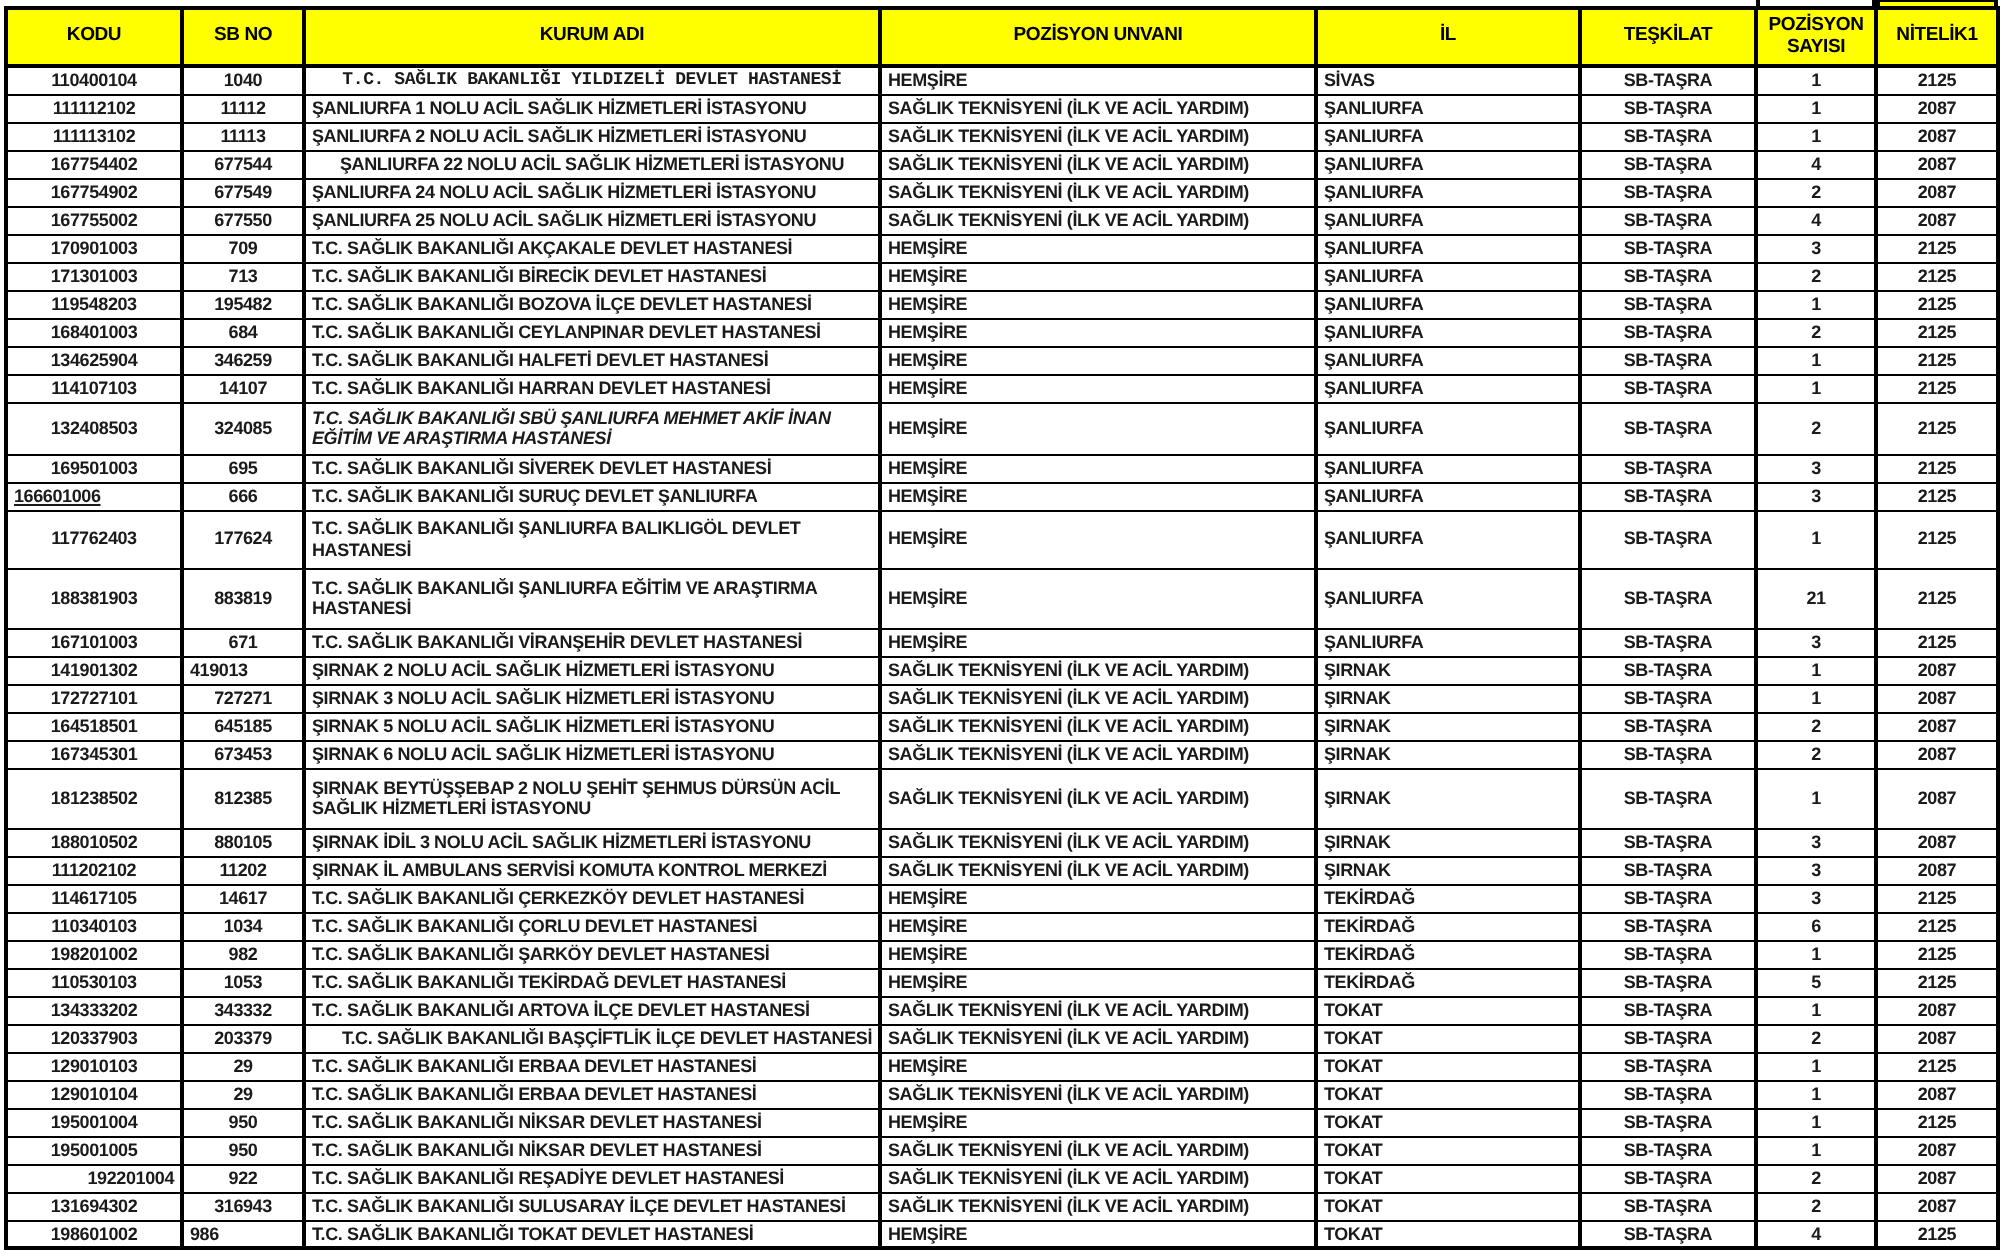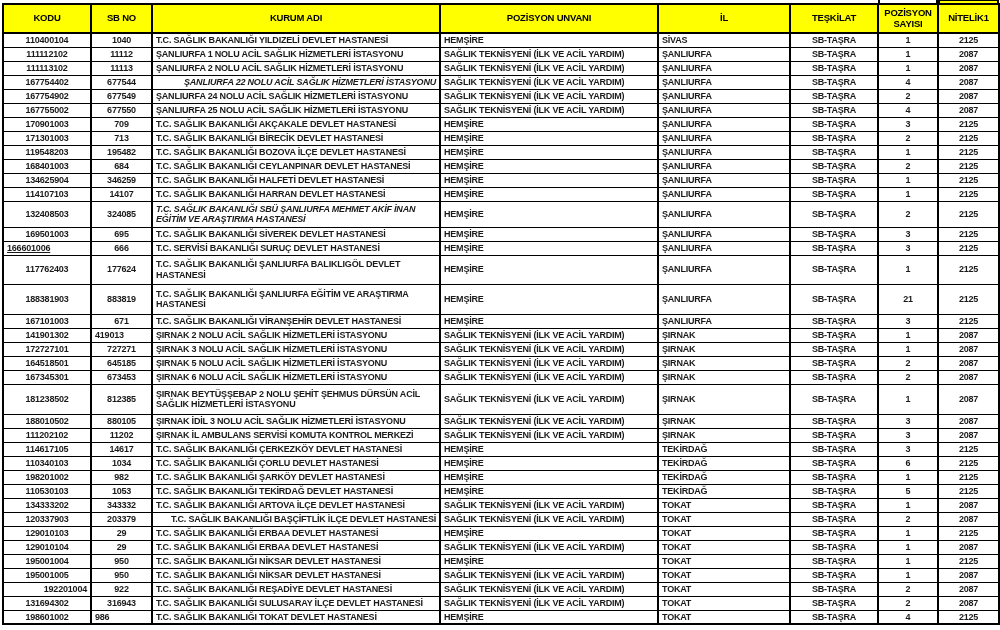--- a/index.html
+++ b/index.html
@@ -70,7 +70,7 @@
         <tr>
           <td style="text-align: center;">110400104</td>
           <td style="text-align: center;">1040</td>
-          <td style="text-align: left;">T.C. SAĞLIK BAKANLIĞI YILDIZELİ DEVLET HASTANESİ</td>
+          <td style="text-align: center; font-family: Liberation Mono, monospace;">T.C. SAĞLIK BAKANLIĞI YILDIZELİ DEVLET HASTANESİ</td>
           <td style="text-align: left;">HEMŞİRE</td>
           <td style="text-align: left;">SİVAS</td>
           <td style="text-align: center;">SB-TAŞRA</td>

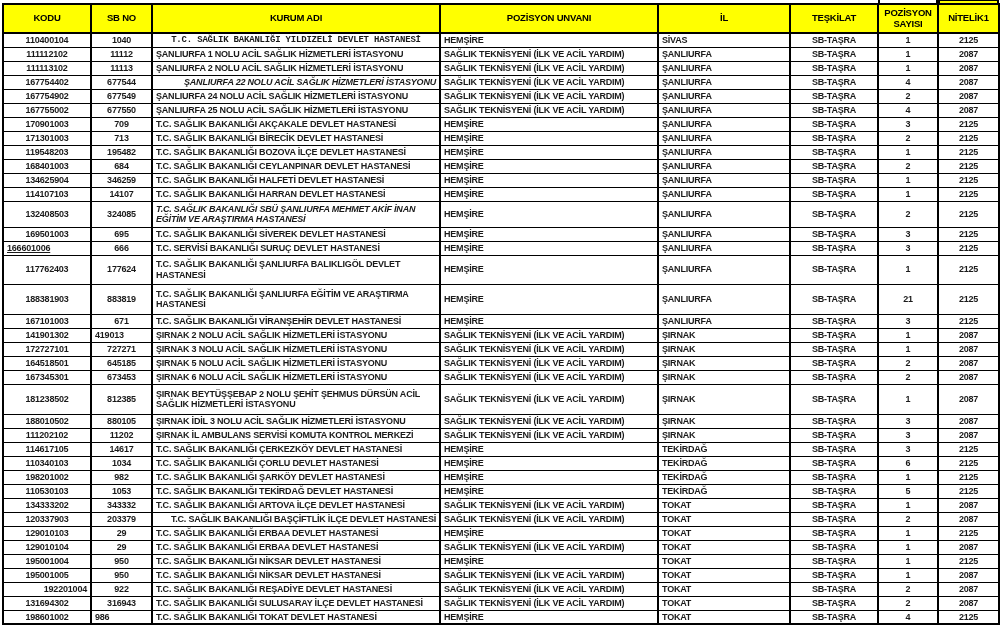--- a/index.html
+++ b/index.html
@@ -100,7 +100,7 @@
         <tr>
           <td style="text-align: center;">167754402</td>
           <td style="text-align: center;">677544</td>
-          <td style="text-align: right; font-style: italic;">ŞANLIURFA 22 NOLU ACİL SAĞLIK HİZMETLERİ İSTASYONU</td>
+          <td style="text-align: center;">ŞANLIURFA 22 NOLU ACİL SAĞLIK HİZMETLERİ İSTASYONU</td>
           <td style="text-align: left;">SAĞLIK TEKNİSYENİ (İLK VE ACİL YARDIM)</td>
           <td style="text-align: left;">ŞANLIURFA</td>
           <td style="text-align: center;">SB-TAŞRA</td>

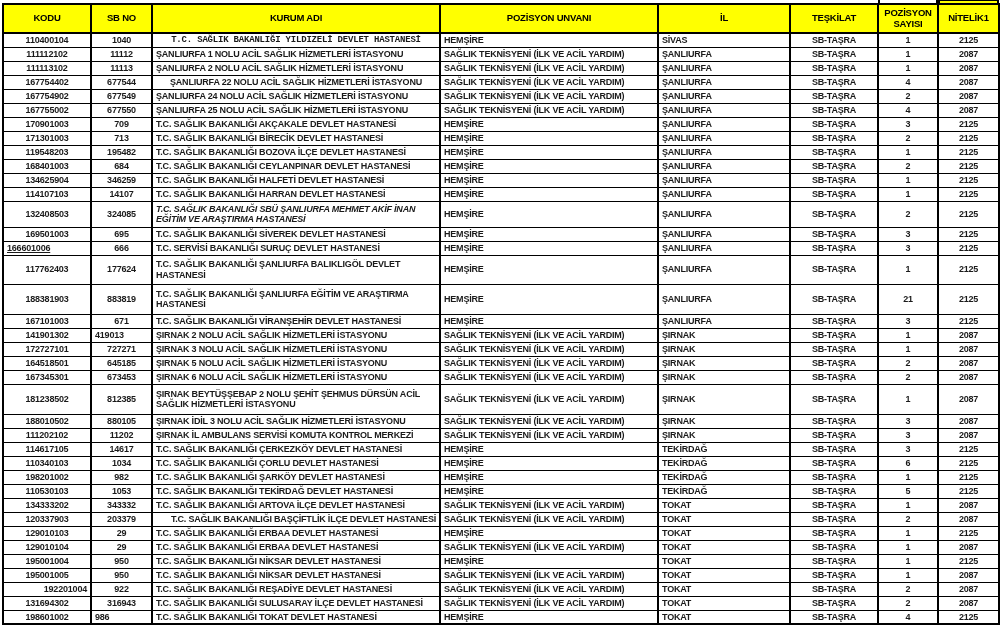--- a/index.html
+++ b/index.html
@@ -210,7 +210,7 @@
         <tr>
           <td style="text-align: left; text-decoration: underline;">166601006</td>
           <td style="text-align: center;">666</td>
-          <td style="text-align: left;">T.C. SERVİSİ BAKANLIĞI SURUÇ DEVLET HASTANESİ</td>
+          <td style="text-align: left;">T.C. SAĞLIK BAKANLIĞI SURUÇ DEVLET ŞANLIURFA</td>
           <td style="text-align: left;">HEMŞİRE</td>
           <td style="text-align: left;">ŞANLIURFA</td>
           <td style="text-align: center;">SB-TAŞRA</td>

